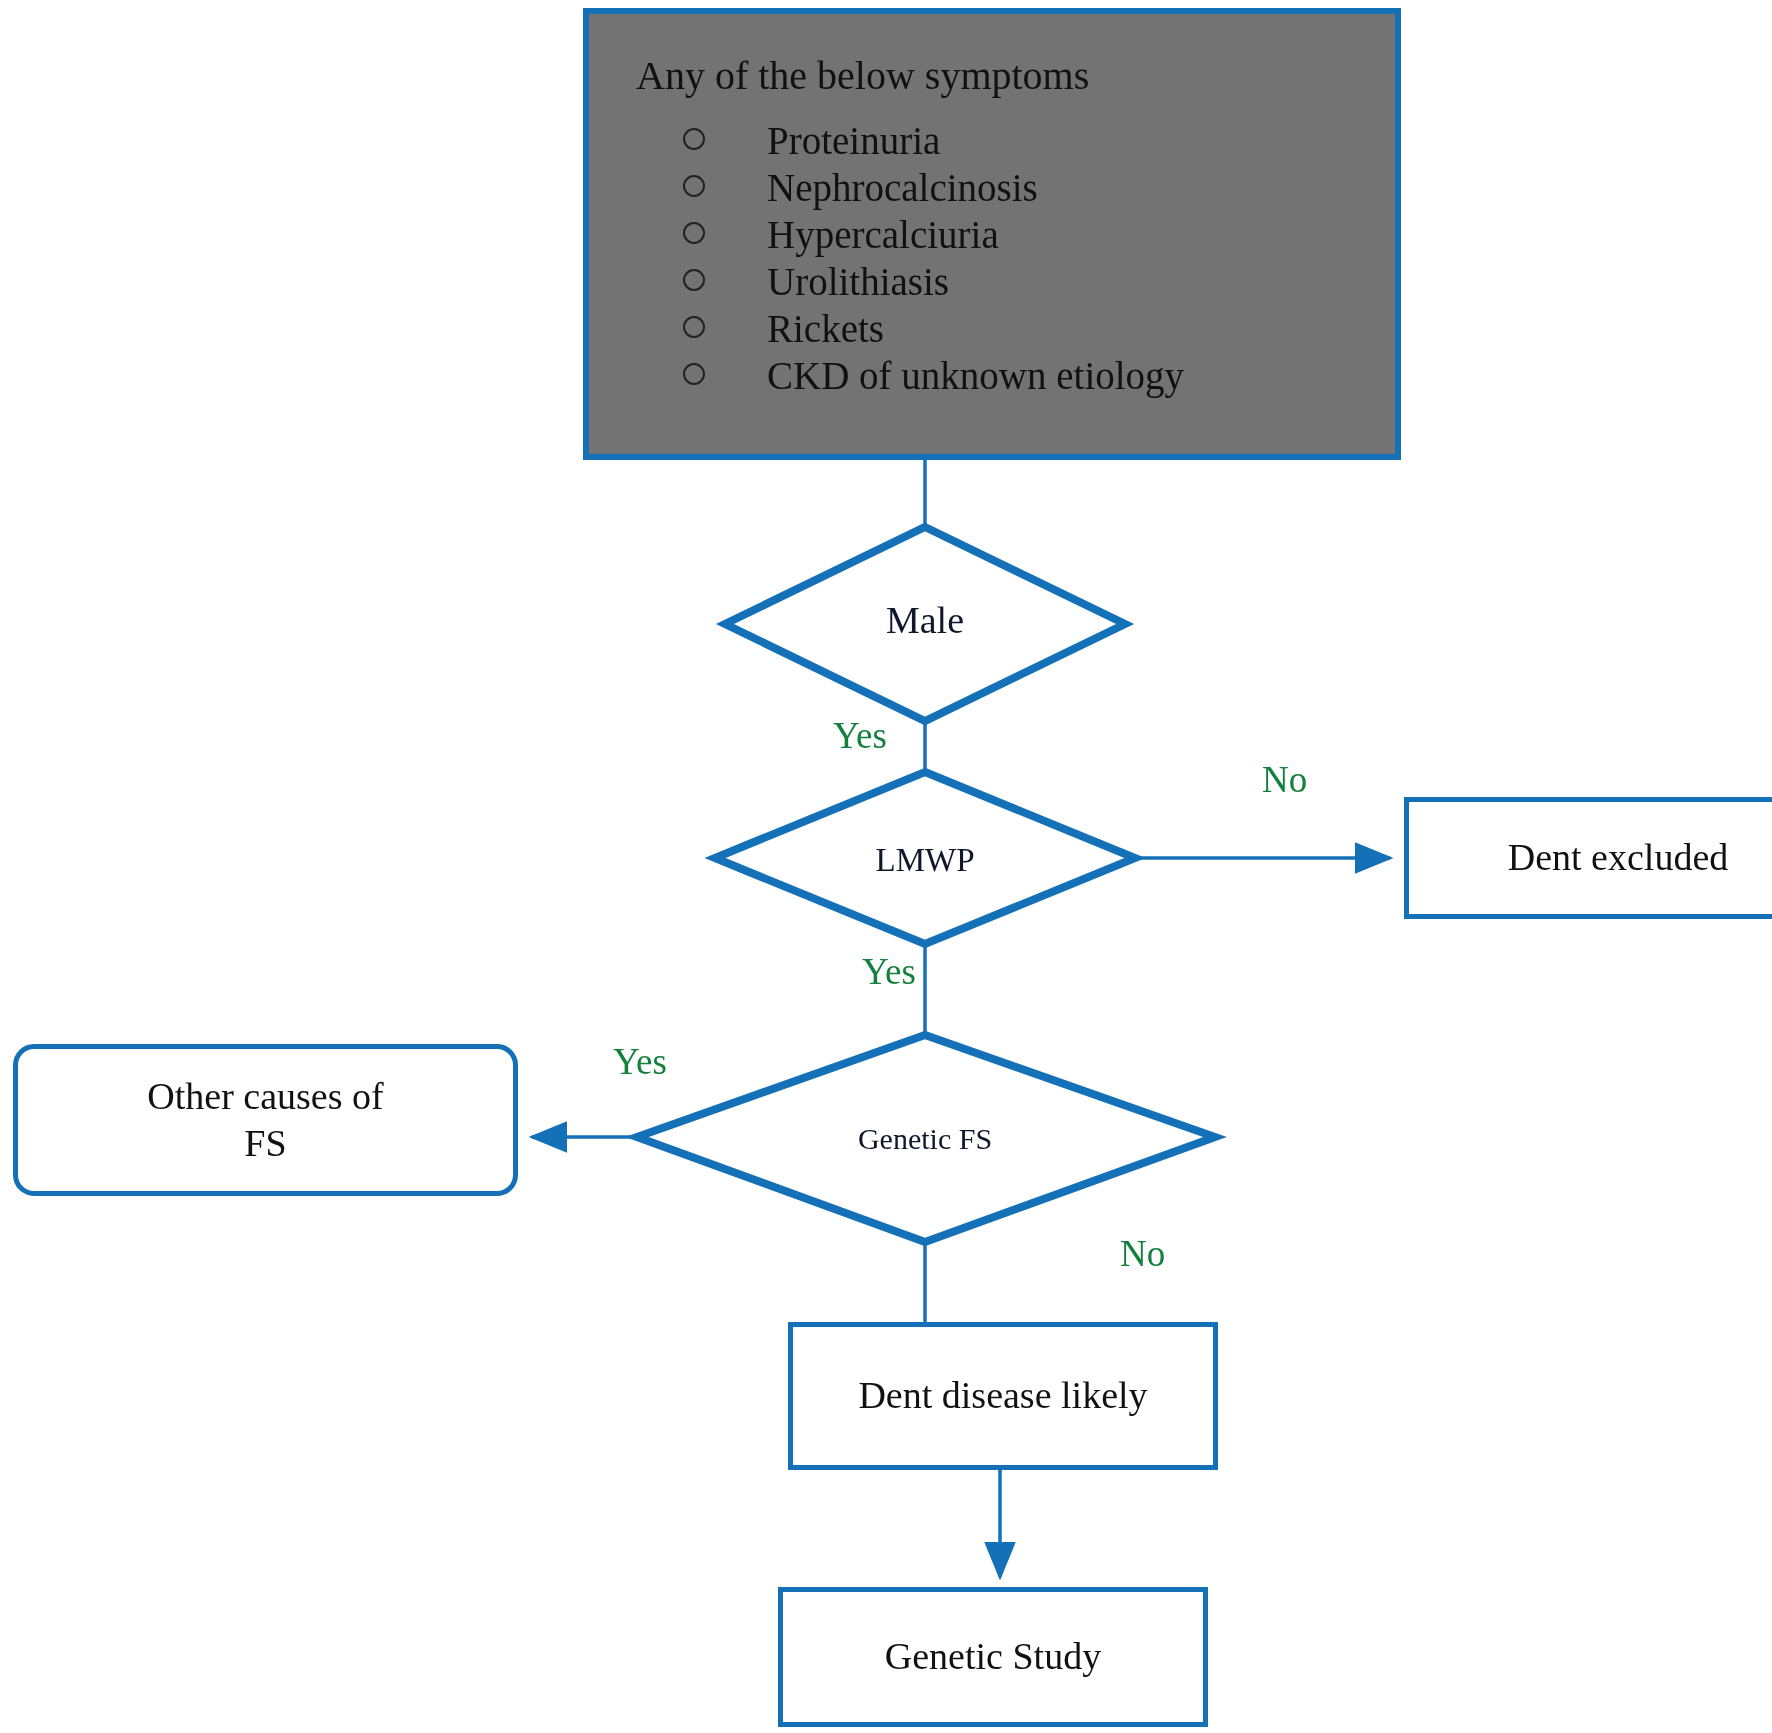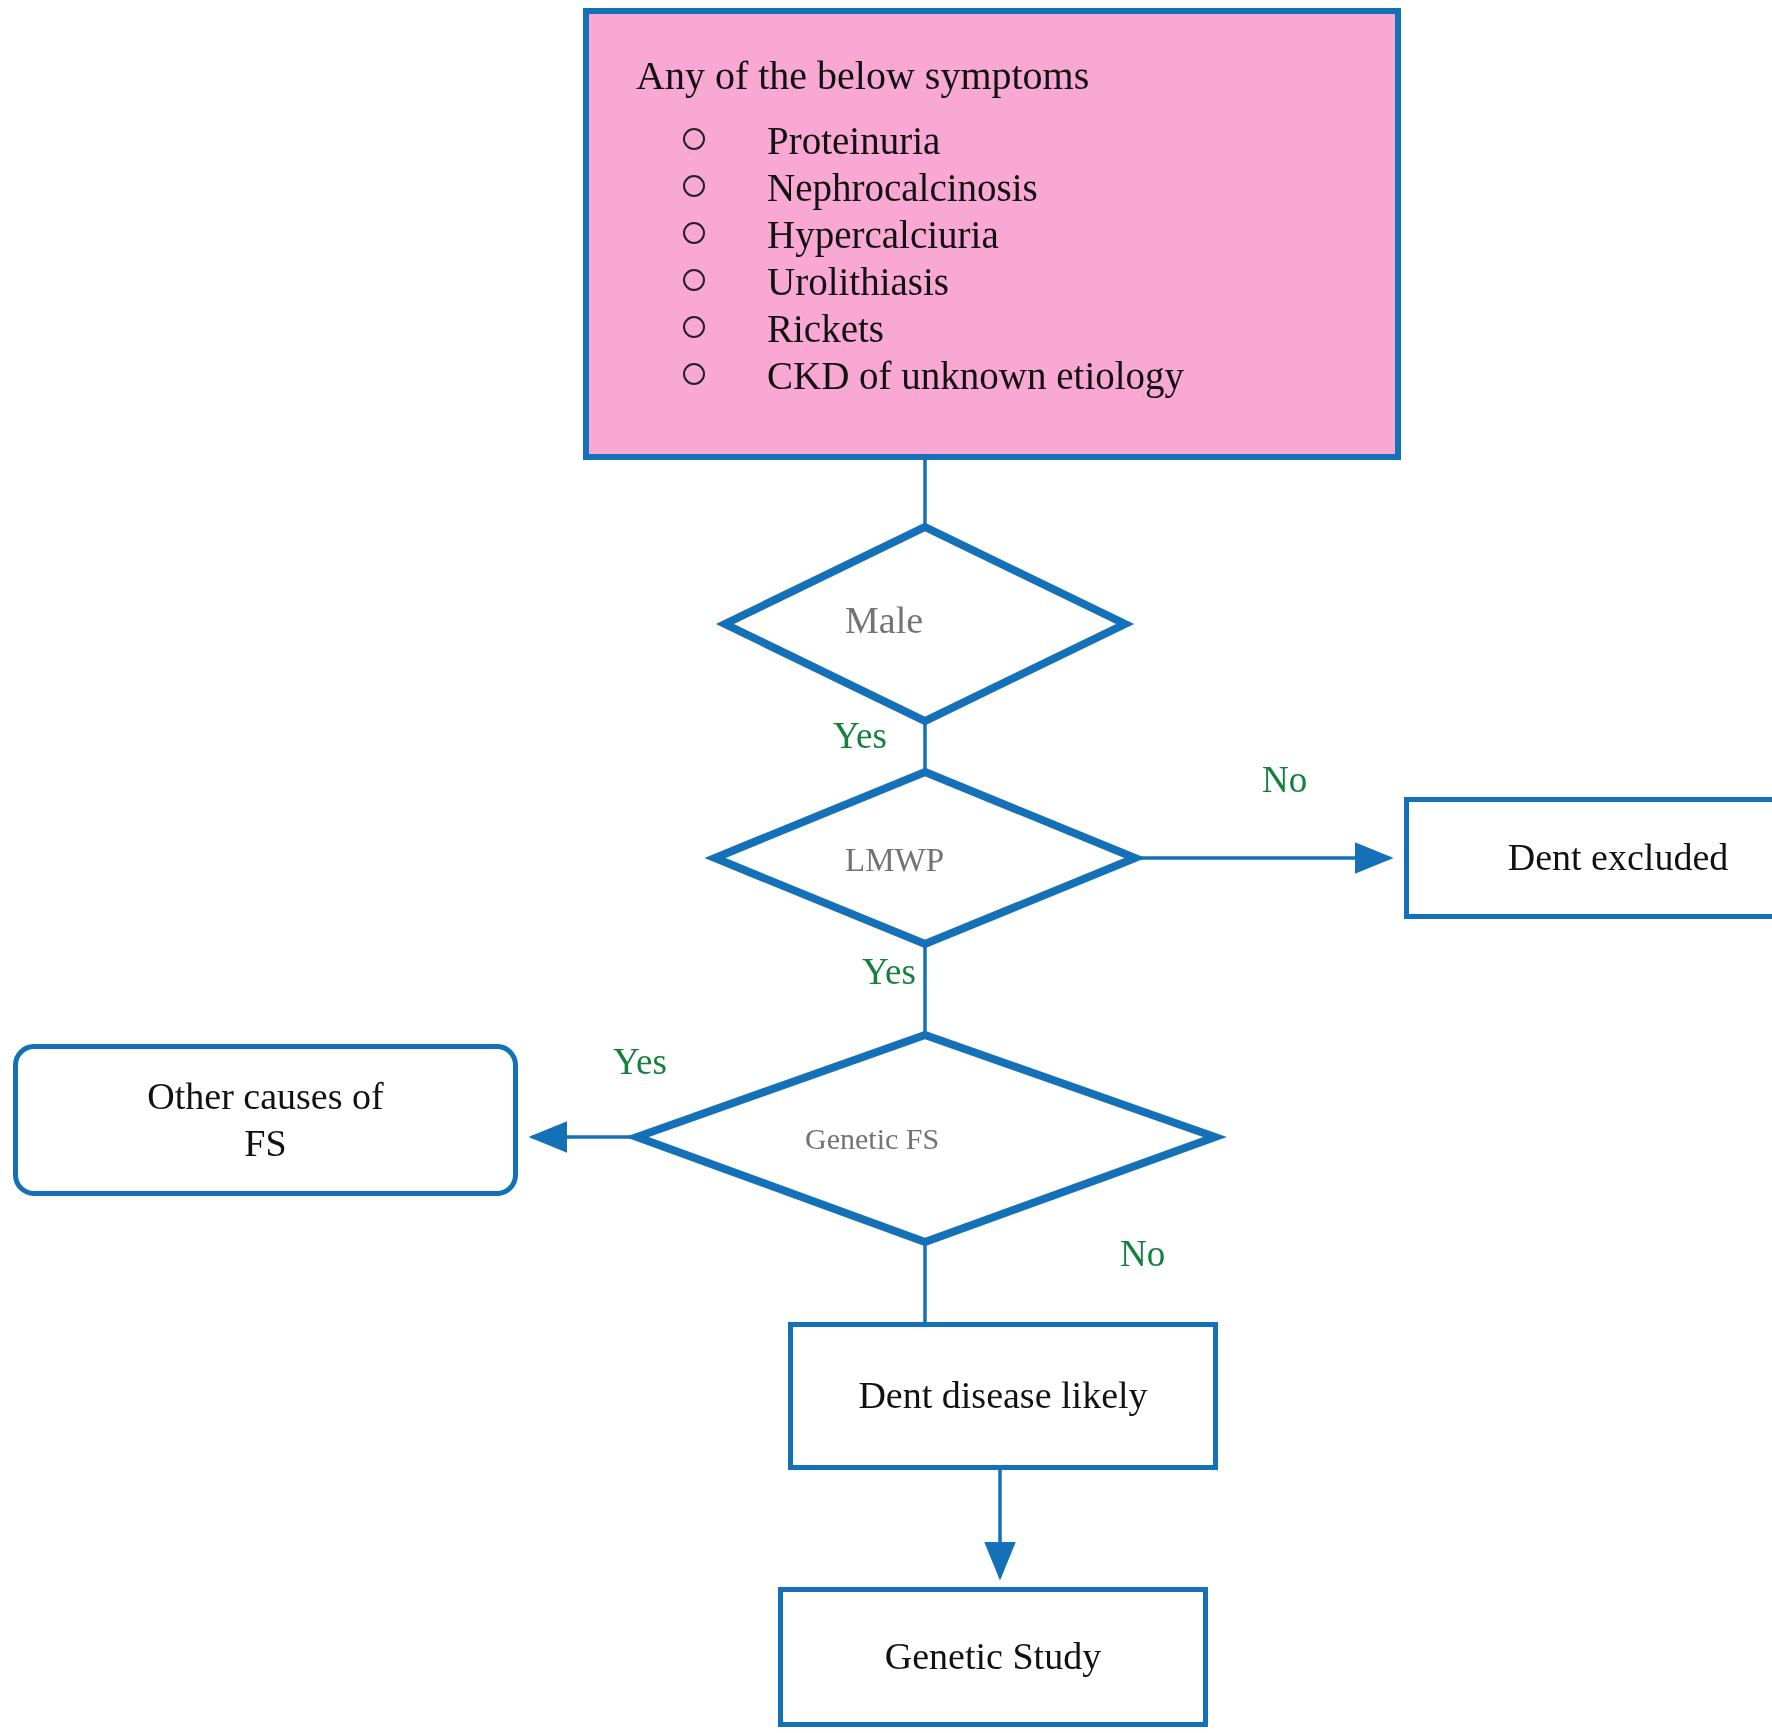--- a/index.html
+++ b/index.html
@@ -34,7 +34,7 @@
     width: 818px;
     height: 452px;
     border: 6px solid #1471b8;
-    background: #f9a8d4;
+    background: #737373;
     box-sizing: border-box;
   }
   #symptoms-heading {

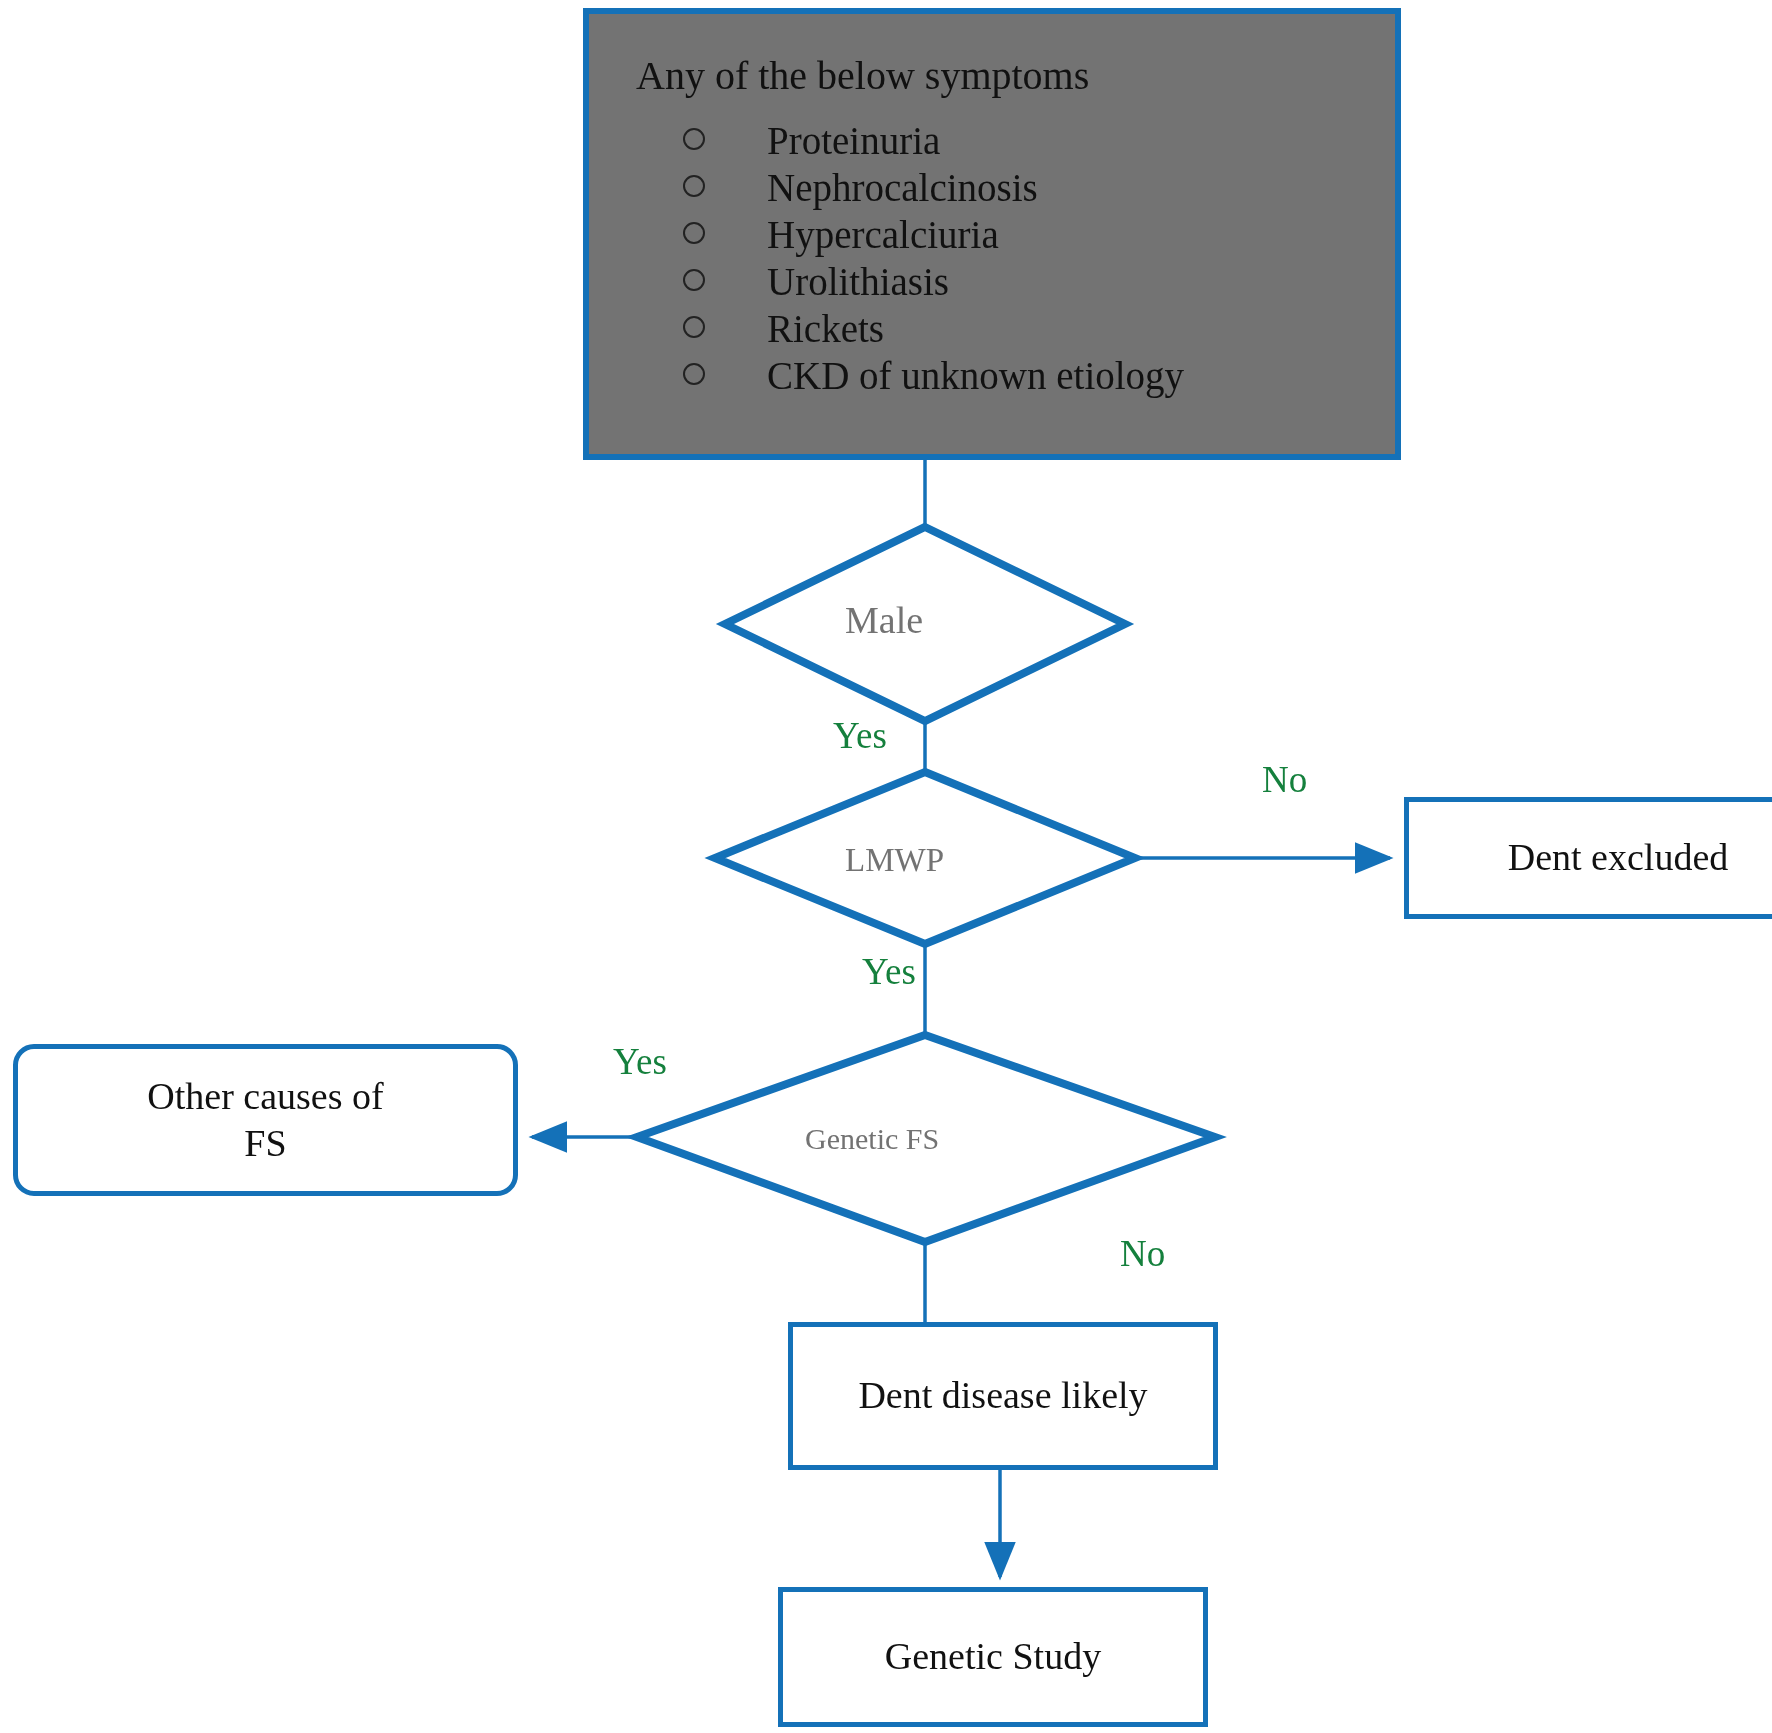--- a/index.html
+++ b/index.html
@@ -95,8 +95,8 @@
   
   .diamond-label {
     position: absolute;
-    color: #737373;
-    text-align: left;
+    color: #0f172a;
+    text-align: center;
     white-space: nowrap;
   }
   #male-label      { left: 845px; top: 598px;  width: 160px; font-size: 38px; }

